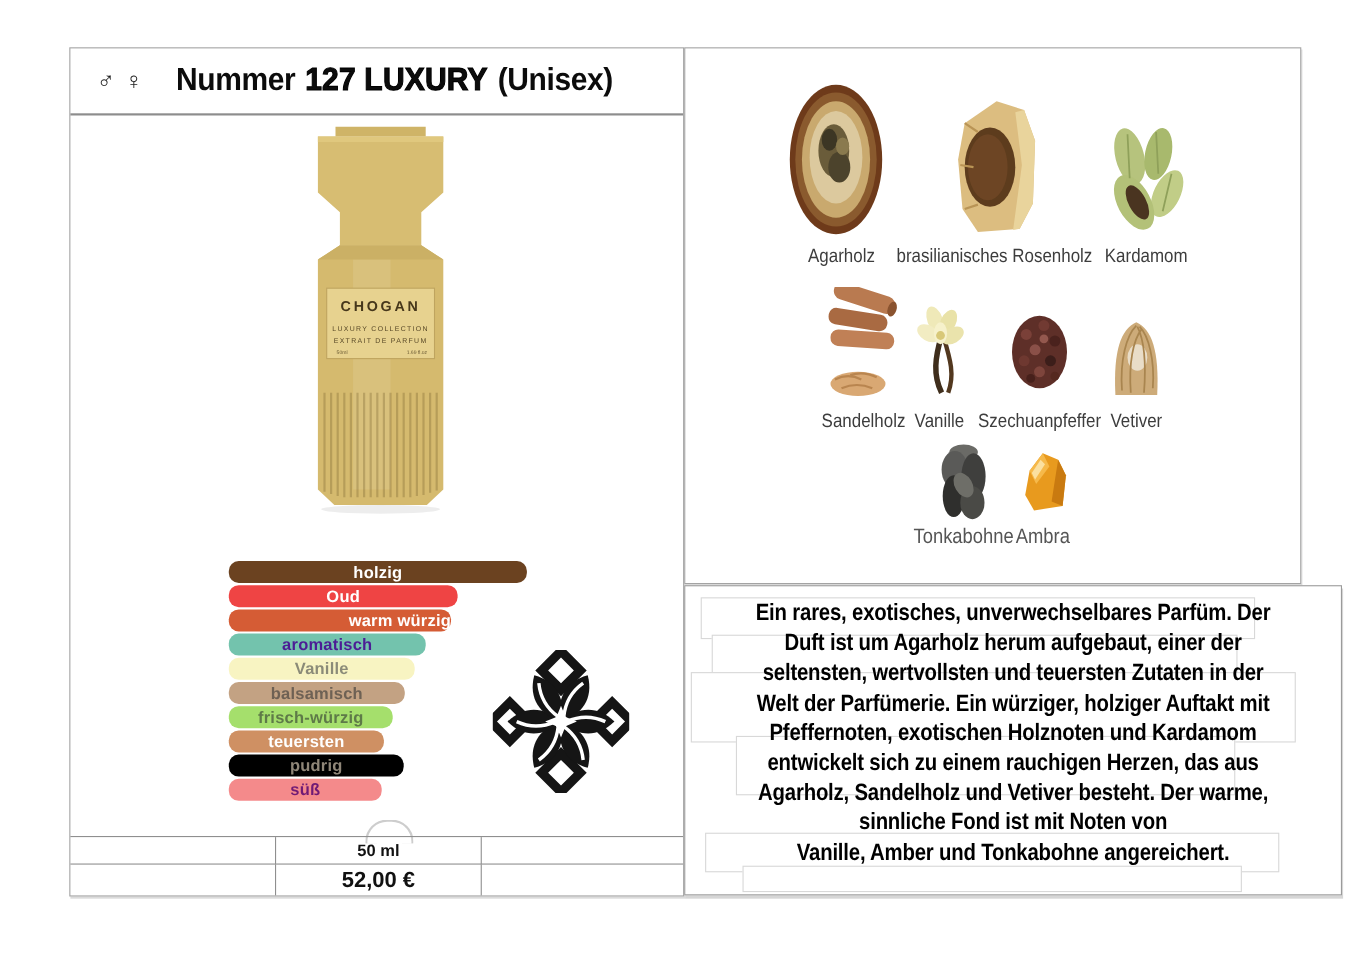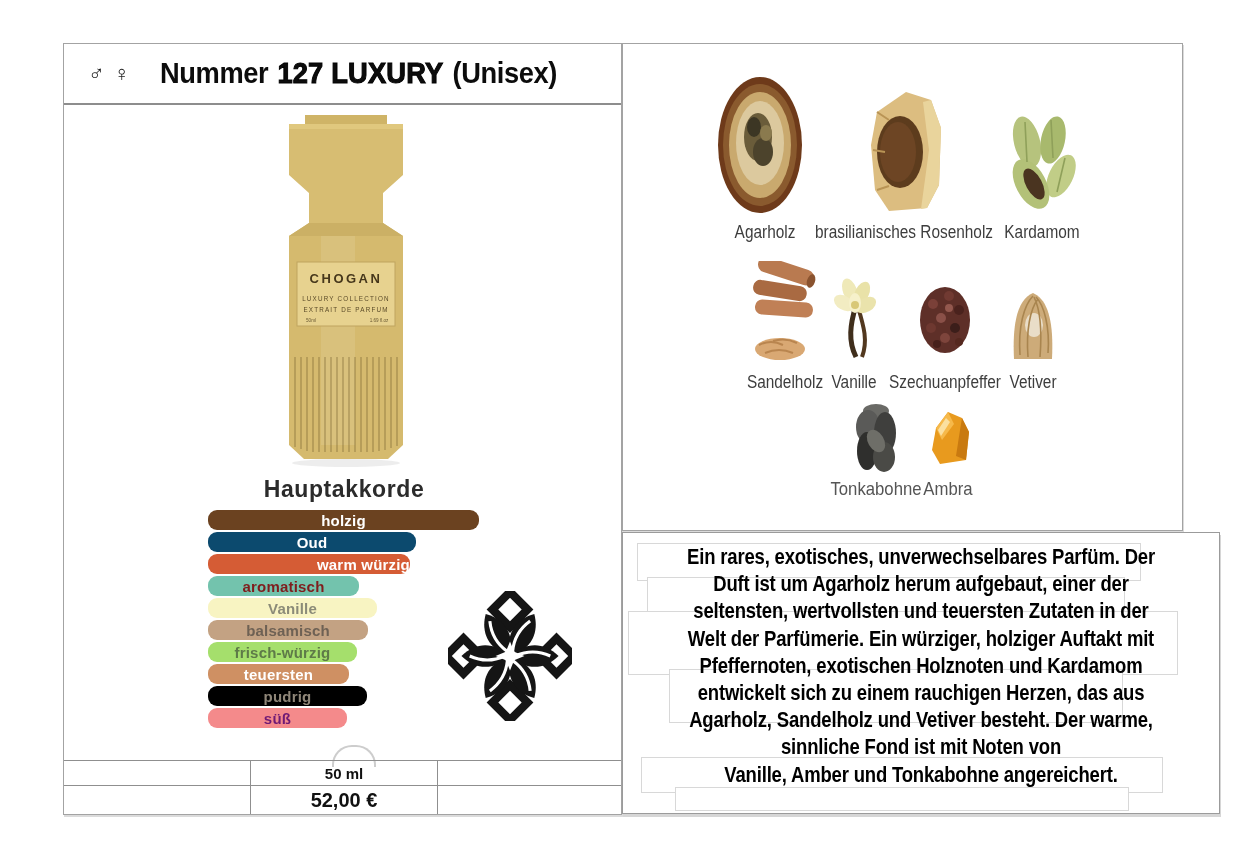--- a/index.html
+++ b/index.html
@@ -103,7 +103,6 @@
       </svg>
     </div>
 
-    <div id="accords-title">Hauptakkorde</div>
     <div id="accord-bars">
       <div class="accord-bar" style="width: 271px; background: rgb(107, 66, 32); color: rgb(255, 255, 255);">
           <span>holzig</span>

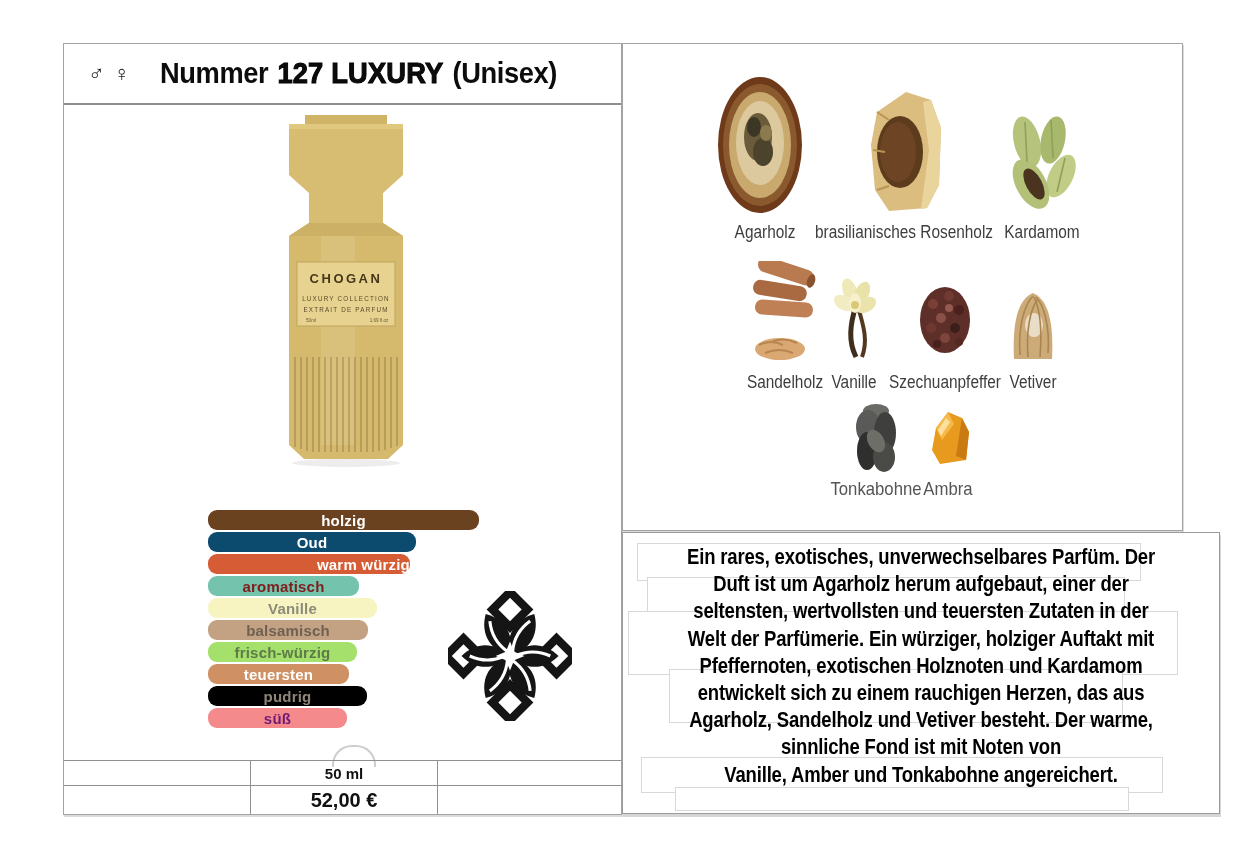--- a/index.html
+++ b/index.html
@@ -107,7 +107,7 @@
       <div class="accord-bar" style="width: 271px; background: rgb(107, 66, 32); color: rgb(255, 255, 255);">
           <span>holzig</span>
         </div>
-      <div class="accord-bar" style="width: 208px; background: #0c4a6e; color: rgb(255, 255, 255);">
+      <div class="accord-bar" style="width: 208px; background: #ef4444; color: rgb(255, 255, 255);">
           <span>Oud</span>
         </div>
       <div class="accord-bar" style="width: 202px; background: rgb(213, 92, 53); color: rgb(255, 255, 255); justify-content: flex-end;">

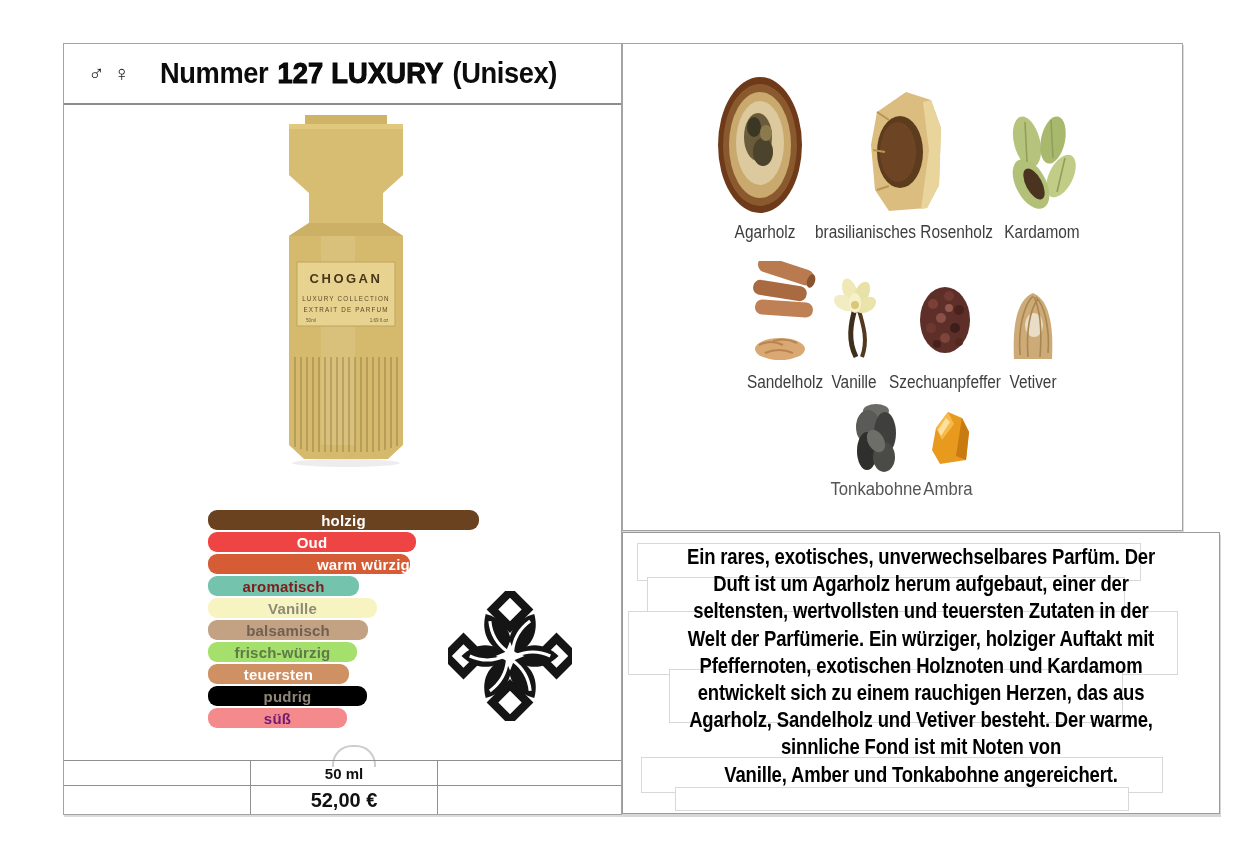--- a/index.html
+++ b/index.html
@@ -113,7 +113,7 @@
       <div class="accord-bar" style="width: 202px; background: rgb(213, 92, 53); color: rgb(255, 255, 255); justify-content: flex-end;">
           <span>warm würzig</span>
         </div>
-      <div class="accord-bar" style="width: 151px; background: rgb(115, 195, 173); color: #7f1d1d;">
+      <div class="accord-bar" style="width: 179px; background: rgb(115, 195, 173); color: #4c1d95;">
           <span>aromatisch</span>
         </div>
       <div class="accord-bar" style="width: 169px; background: rgb(248, 244, 194); color: rgb(139, 139, 120);">

